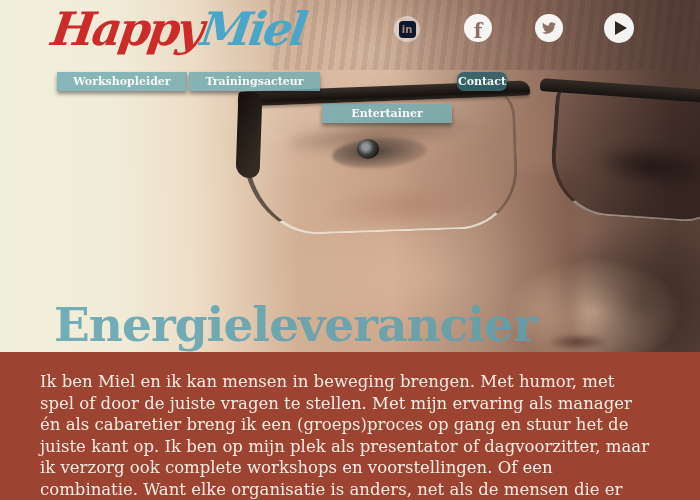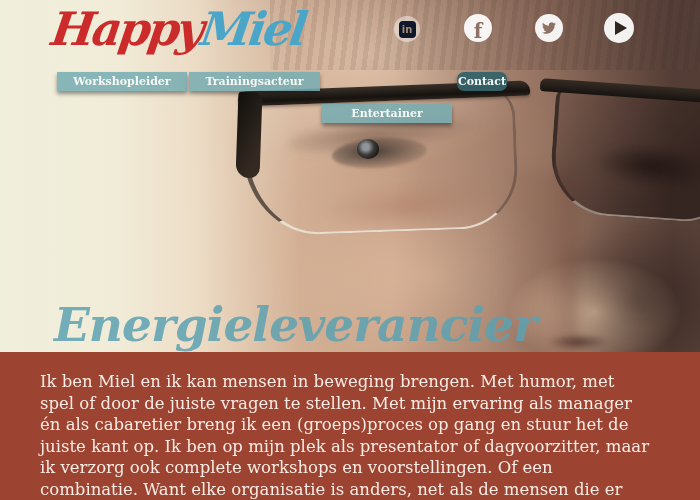--- a/index.html
+++ b/index.html
@@ -98,7 +98,7 @@
 
   
   .hero-heading { position:absolute; left:54px; top:297px; z-index:20;
-    font-size:47px; font-weight:bold; font-style:italic; letter-spacing:-1px;
+    font-size:47px; font-weight:bold; letter-spacing:-1px;
     color:rgba(92,161,177,0.85); white-space:nowrap; }
 
   

